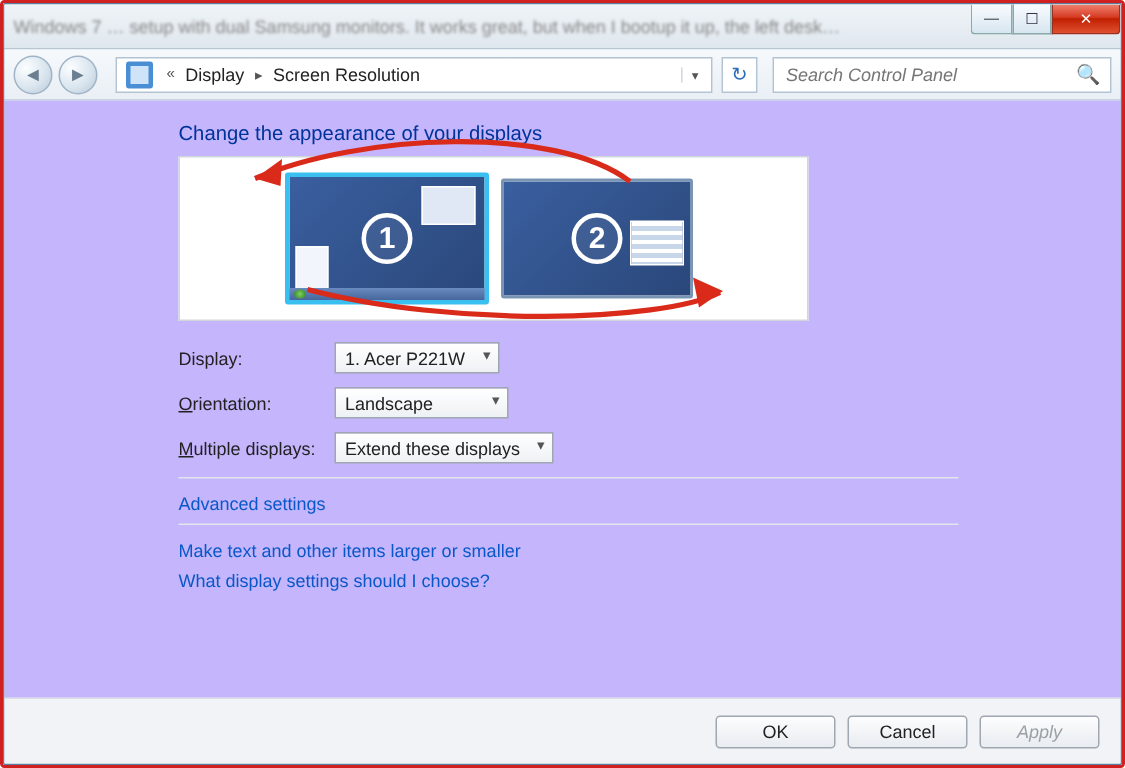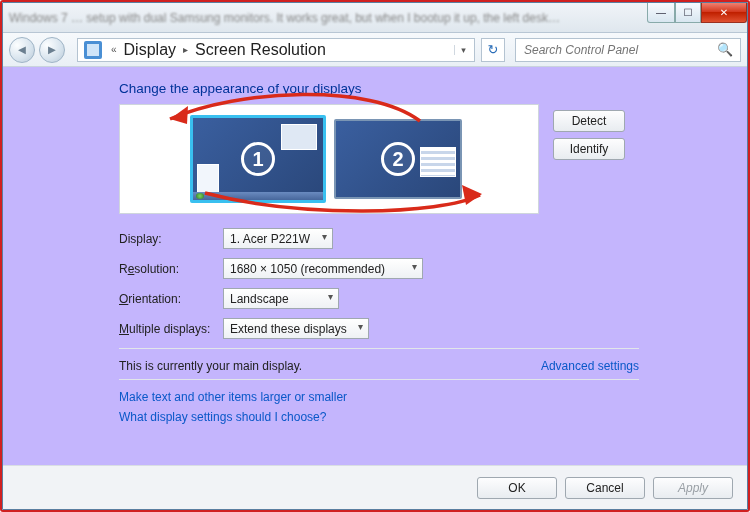--- a/index.html
+++ b/index.html
@@ -19,7 +19,7 @@
   .bc-icon{width:18px;height:18px;background:#4a8fd4;margin:0 4px;border-radius:2px;position:relative;}
   .bc-icon::after{content:"";position:absolute;inset:3px;background:#cfe4f8;}
   .bc-sep{font-size:10px;color:#555;padding:0 5px;}
-  .bc-item{font-size:16px;color:#222;padding:0 2px;}
+  .bc-item{font-size:12px;color:#222;padding:0 2px;}
   .bc-dd{width:18px;text-align:center;font-size:9px;color:#555;border-left:1px solid #d0d8e0;margin-left:4px;}
   .refresh{width:24px;height:24px;border:1px solid #b4c3d1;background:#fff;margin-left:2px;display:flex;align-items:center;justify-content:center;color:#2a6db8;font-size:13px;}
   .searchbox{flex:1;margin-left:6px;height:24px;border:1px solid #b4c3d1;background:#fff;display:flex;align-items:center;padding:4px 6px;}

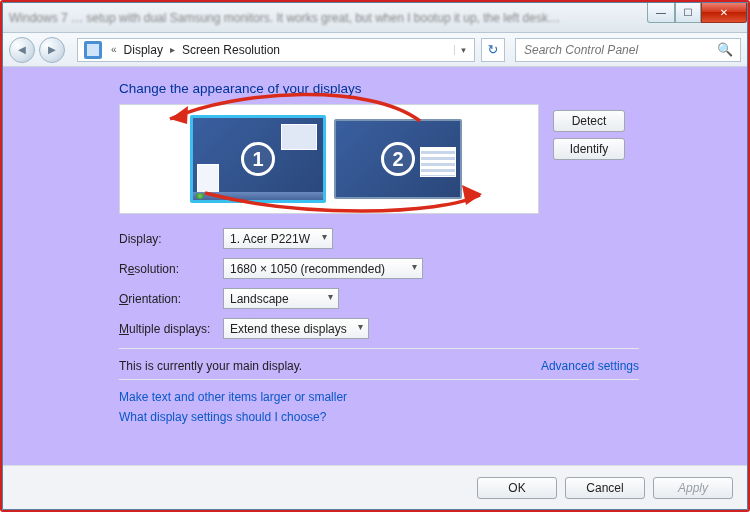--- a/index.html
+++ b/index.html
@@ -115,14 +115,6 @@
           <polygon class="arrow-head" points="372,111 352,102 356,122"></polygon>
         </svg>
       </div>
-      <div class="sidebtns">
-        <div class="btn">
-            <span>Detect</span>
-          </div>
-        <div class="btn">
-            <span>Identify</span>
-          </div>
-      </div>
     </div>
 
     <div class="form">

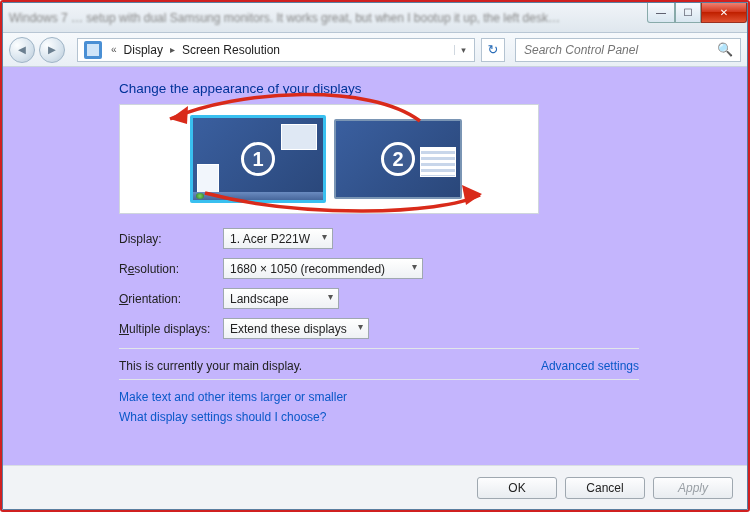--- a/index.html
+++ b/index.html
@@ -125,12 +125,6 @@
           </div>
       </div>
       <div class="row">
-        <span class="lbl"><span>R</span><u>e</u><span>solution:</span></span>
-        <div class="combo" style="width:200px">
-            <span>1680 × 1050 (recommended)</span>
-          </div>
-      </div>
-      <div class="row">
         <span class="lbl"><span></span><u>O</u><span>rientation:</span></span>
         <div class="combo" style="width:116px">
             <span>Landscape</span>

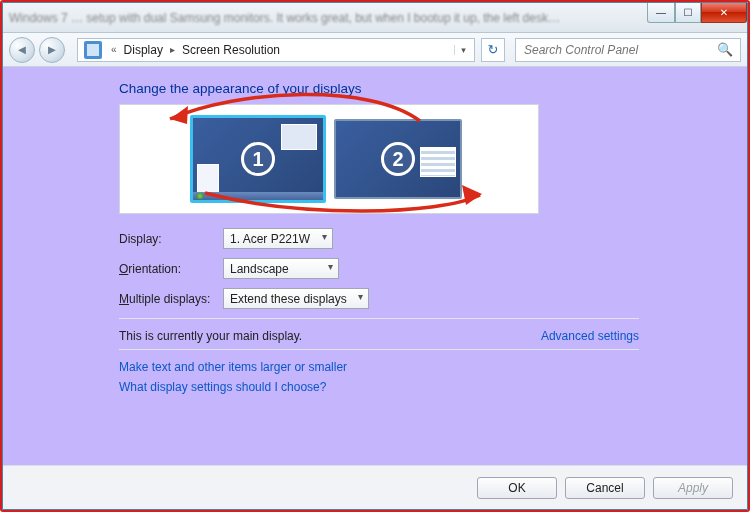--- a/index.html
+++ b/index.html
@@ -140,7 +140,6 @@
 
     <div class="sep"></div>
     <div class="status-row">
-      <span class="txt">This is currently your main display.</span>
       <span class="link" style="margin:0">Advanced settings</span>
     </div>
     <div class="sep"></div>

